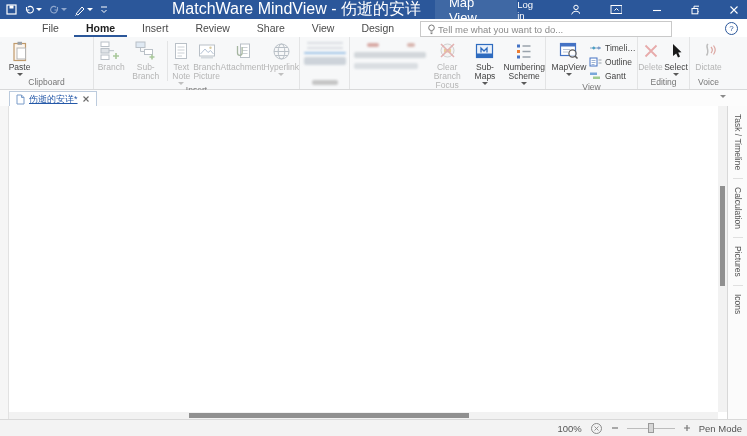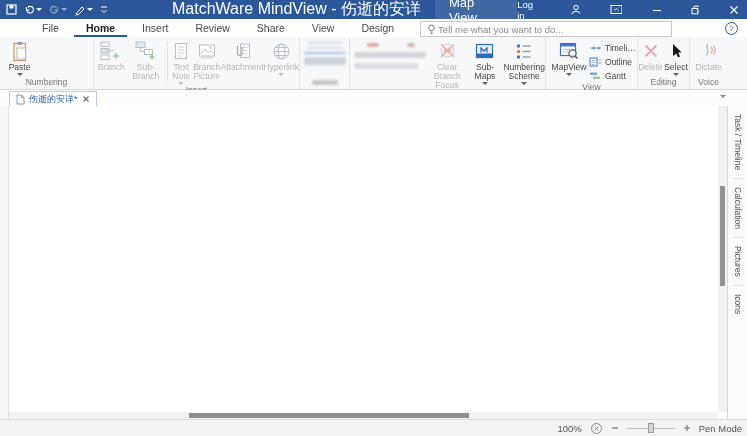--- a/index.html
+++ b/index.html
@@ -182,7 +182,7 @@
           <span class="caret"></span>
         </div>
       </div>
-      <div class="rg-label">Numbering</div>
+      <div class="rg-label">Clipboard</div>
     </div>
 
     <div class="rgroup" style="width:206px">

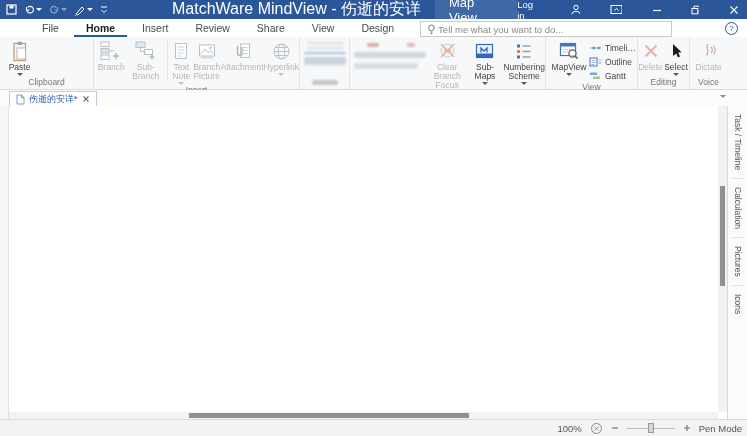--- a/index.html
+++ b/index.html
@@ -56,7 +56,7 @@
   
   .doctabs{position:absolute;left:0;top:90px;width:747px;height:16px;background:#fcfcfc;}
   .doctab{position:absolute;left:9px;top:1px;height:14px;display:inline-flex;align-items:center;gap:4px;
-          padding:0 6px;background:#fff;border:1px solid #bccbdd;font-size:9px;color:#2458a8;}
+          padding:0 6px;background:#fff;border:1px solid #bccbdd;font-size:9px;color:#2458a8;text-decoration:underline;}
   .tabstrip-caret{position:absolute;right:21px;top:5px;}
   
   .gutter{position:absolute;left:0;top:106px;width:9px;height:313px;background:#f6f6f6;

